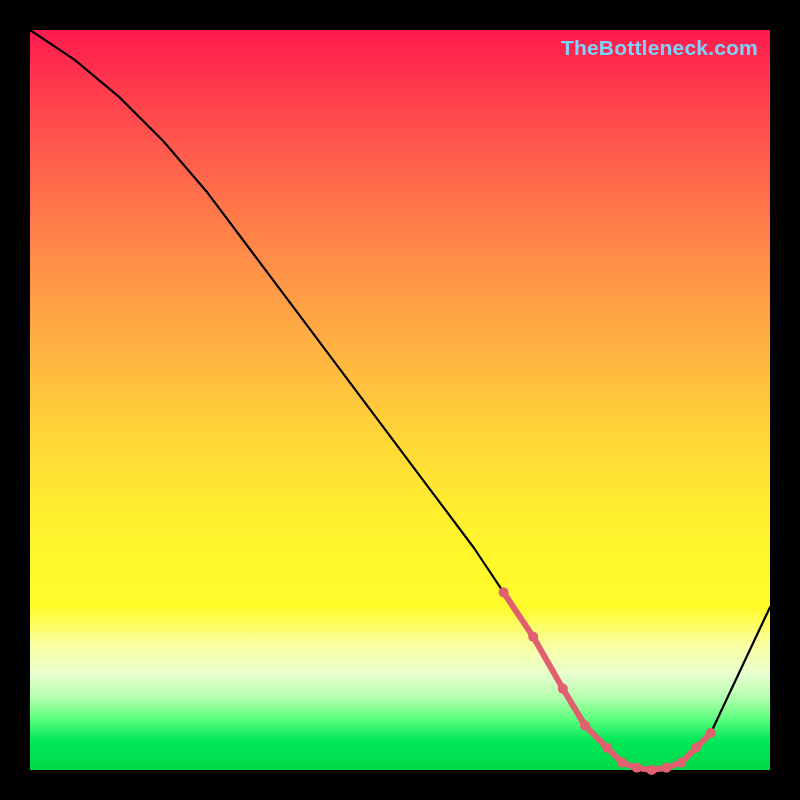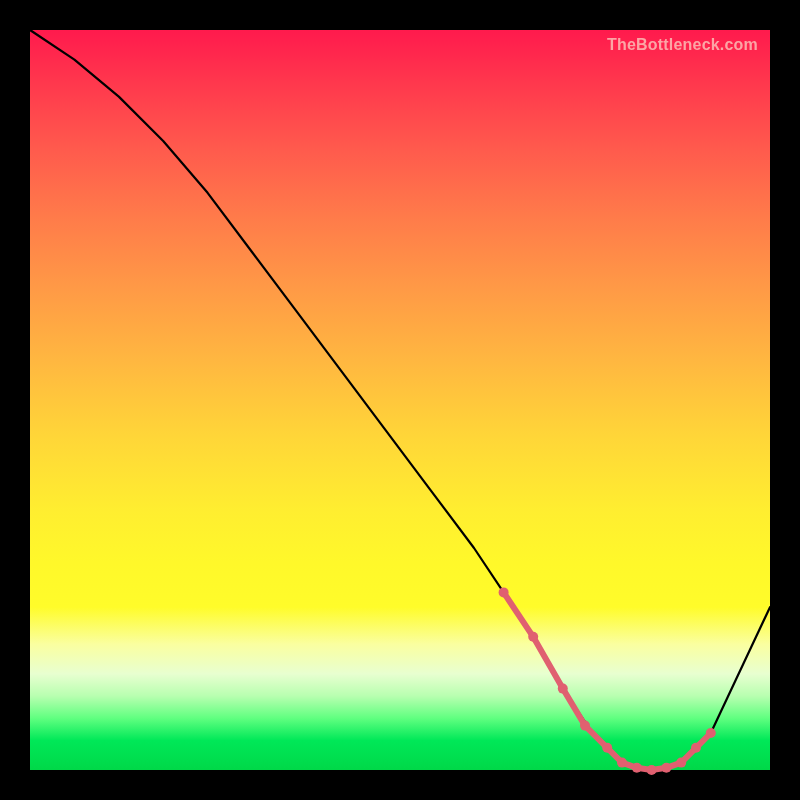--- a/index.html
+++ b/index.html
@@ -43,9 +43,9 @@
     top: 6px;
     right: 12px;
     font-family: Arial, Helvetica, sans-serif;
-    font-size: 16px;
+    font-size: 21px;
     font-weight: bold;
-    color: #fca5a5;
+    color: #7dd3fc;
     letter-spacing: 0.2px;
   }
   svg.curve {

